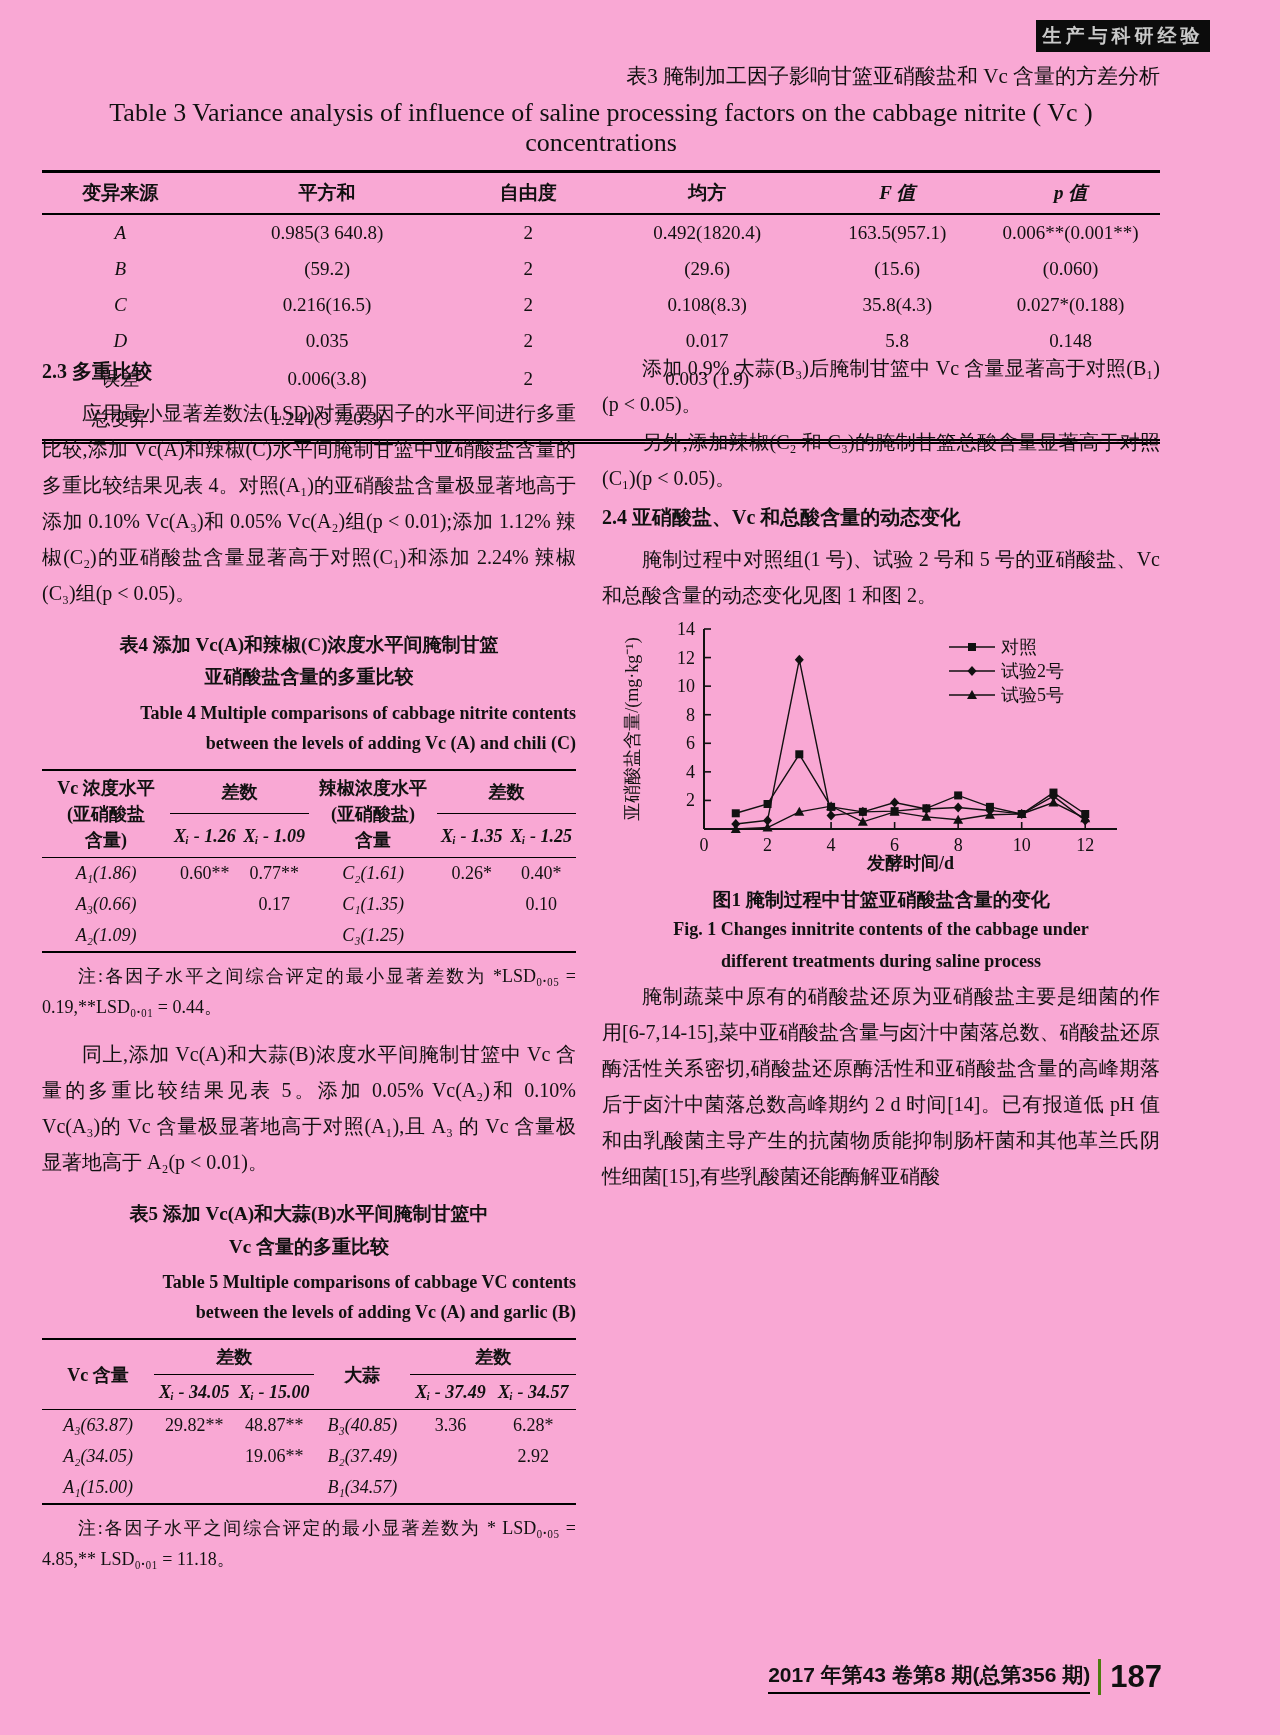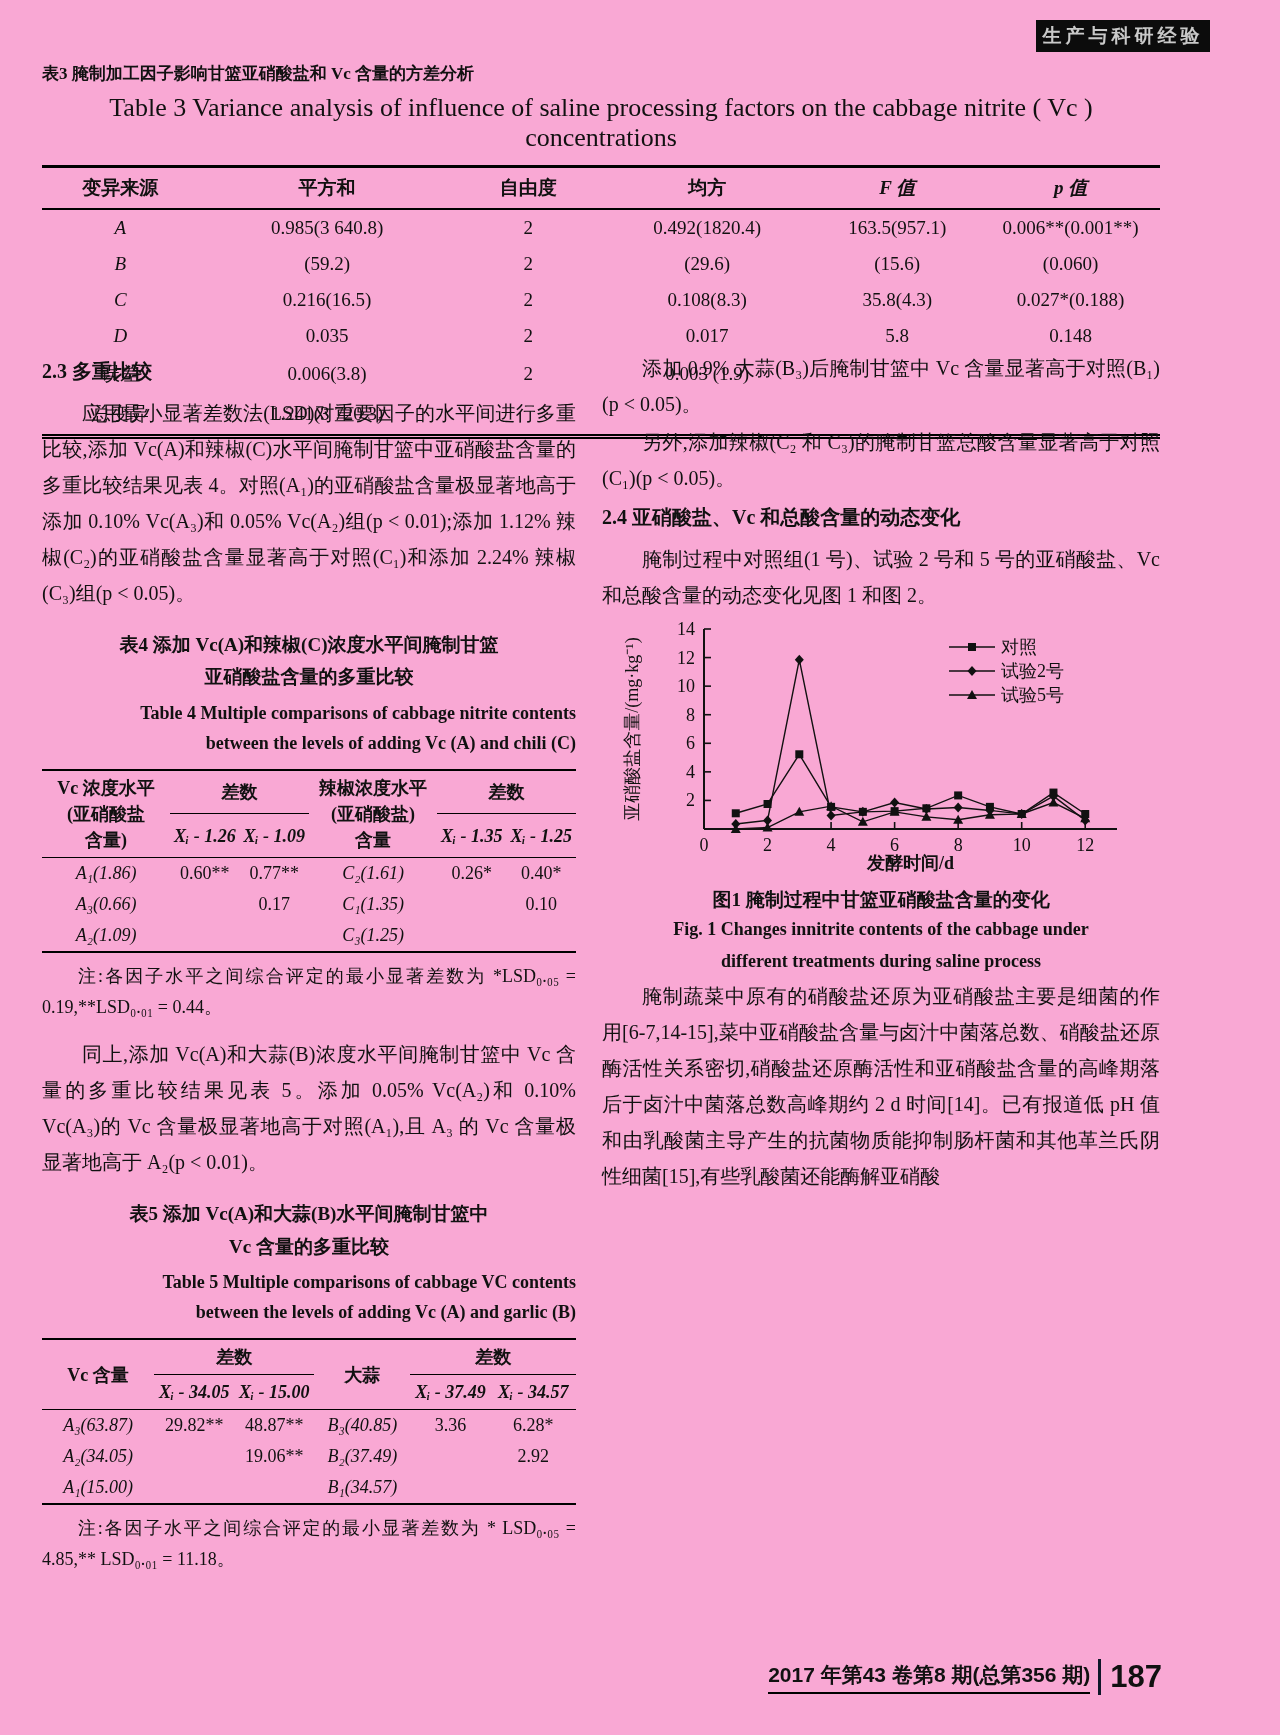--- a/index.html
+++ b/index.html
@@ -12,7 +12,7 @@
            font-family:"Liberation Sans", sans-serif; }
 
   .t3-block { position:absolute; top:62px; left:42px; width:1118px; }
-  .t3-title-zh { text-align:left; font-weight:bold; font-size:17px; }
+  .t3-title-zh { text-align:right; font-weight:normal; font-size:21px; }
   .t3-title-en { text-align:center; font-weight:normal; font-size:26px; margin-top:8px; }
   table.t3 { width:100%; border-collapse:collapse; margin-top:12px; font-size:19px;
              border-top:3px solid #000; border-bottom:5px double #000; }

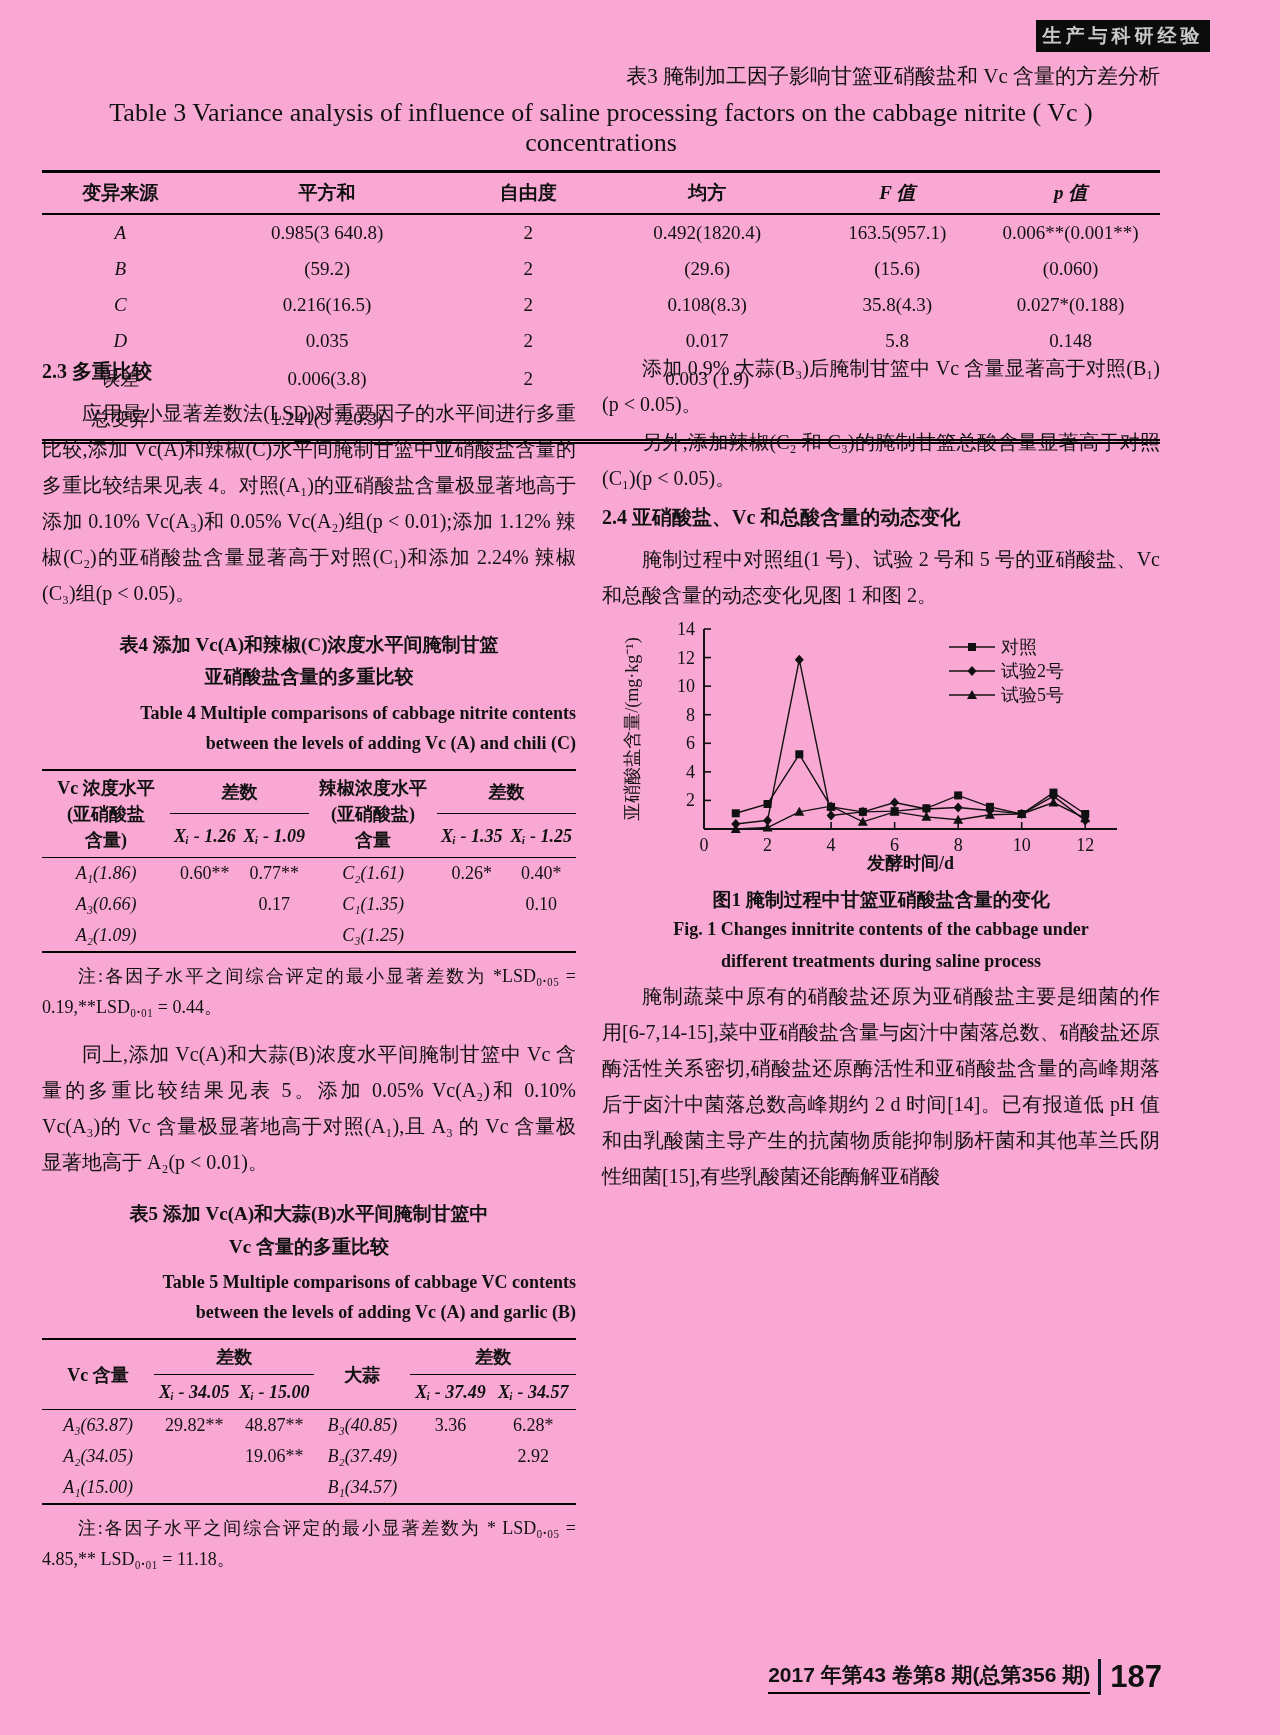--- a/index.html
+++ b/index.html
@@ -49,7 +49,7 @@
   .footer { position:absolute; right:118px; bottom:40px; display:flex; align-items:center;
             font-family:"Liberation Sans", sans-serif; }
   .footer .issue { font-weight:bold; font-size:21px; border-bottom:2.5px solid #000; padding-bottom:3px; }
-  .footer .pagenum { font-weight:bold; font-size:31px; border-left:3px solid #0f172a;
+  .footer .pagenum { font-weight:bold; font-size:31px; border-left:3px solid #4d7c0f;
                      margin-left:8px; padding-left:9px; }
 </style>
 </head>

